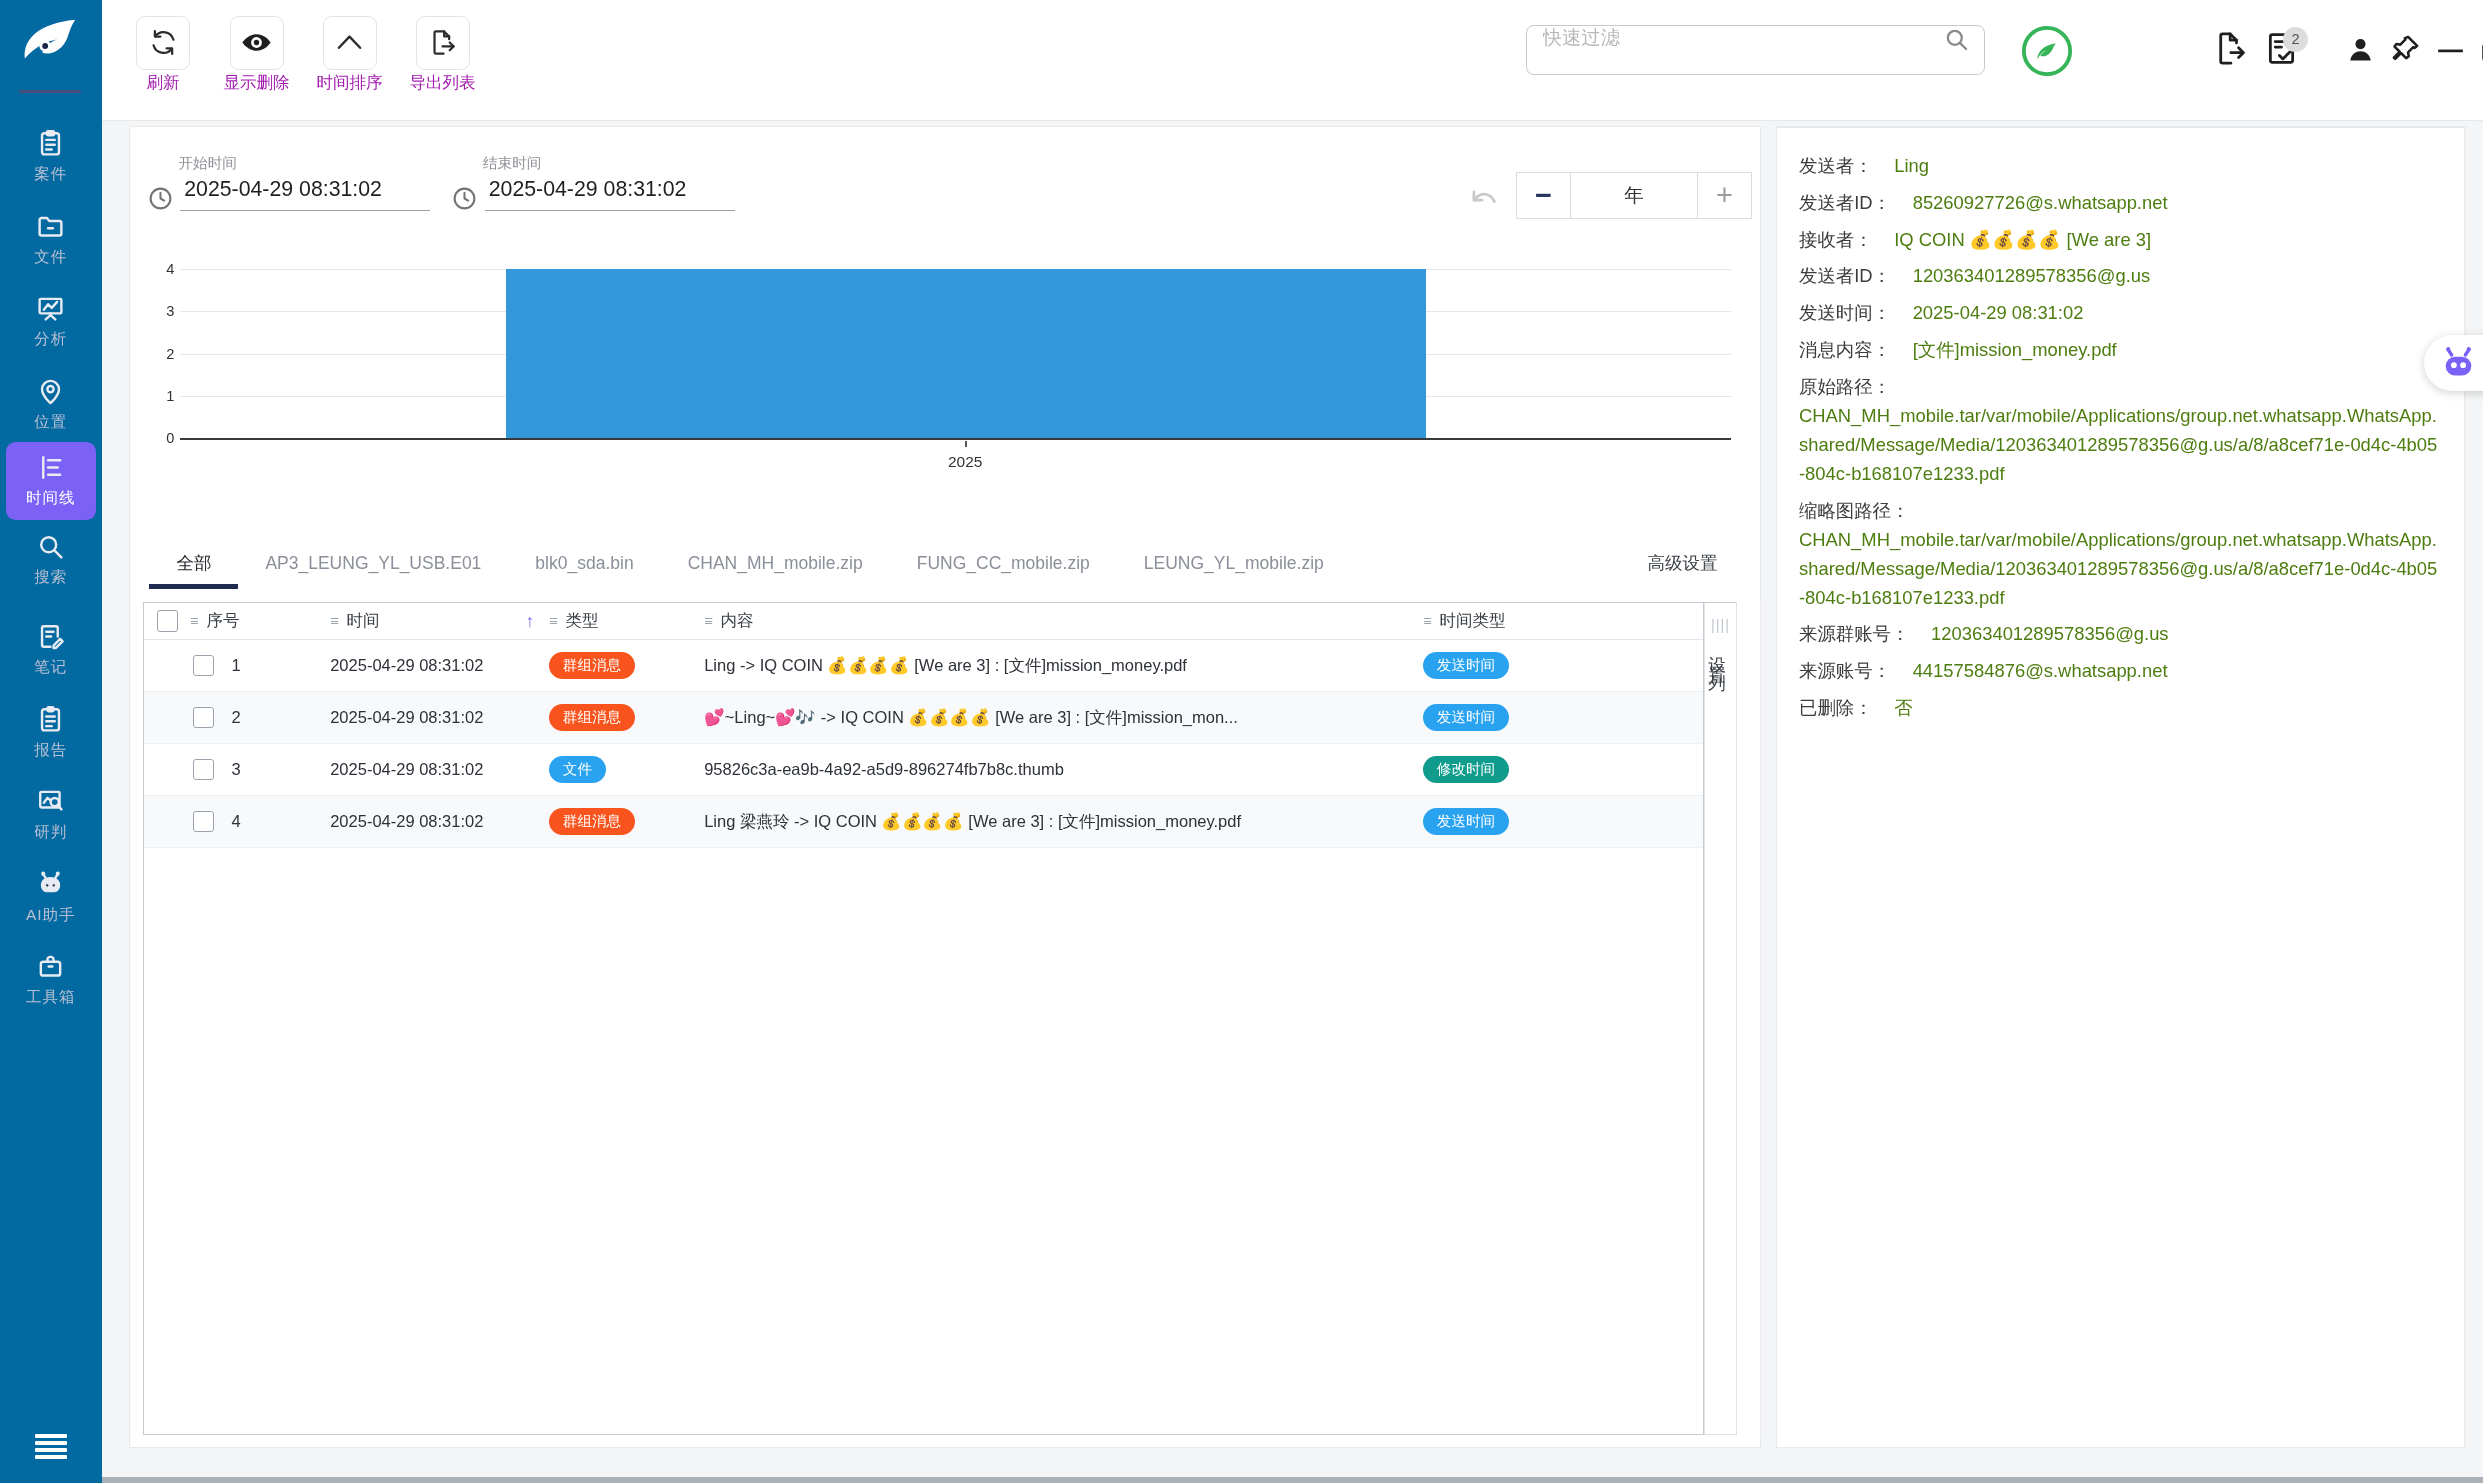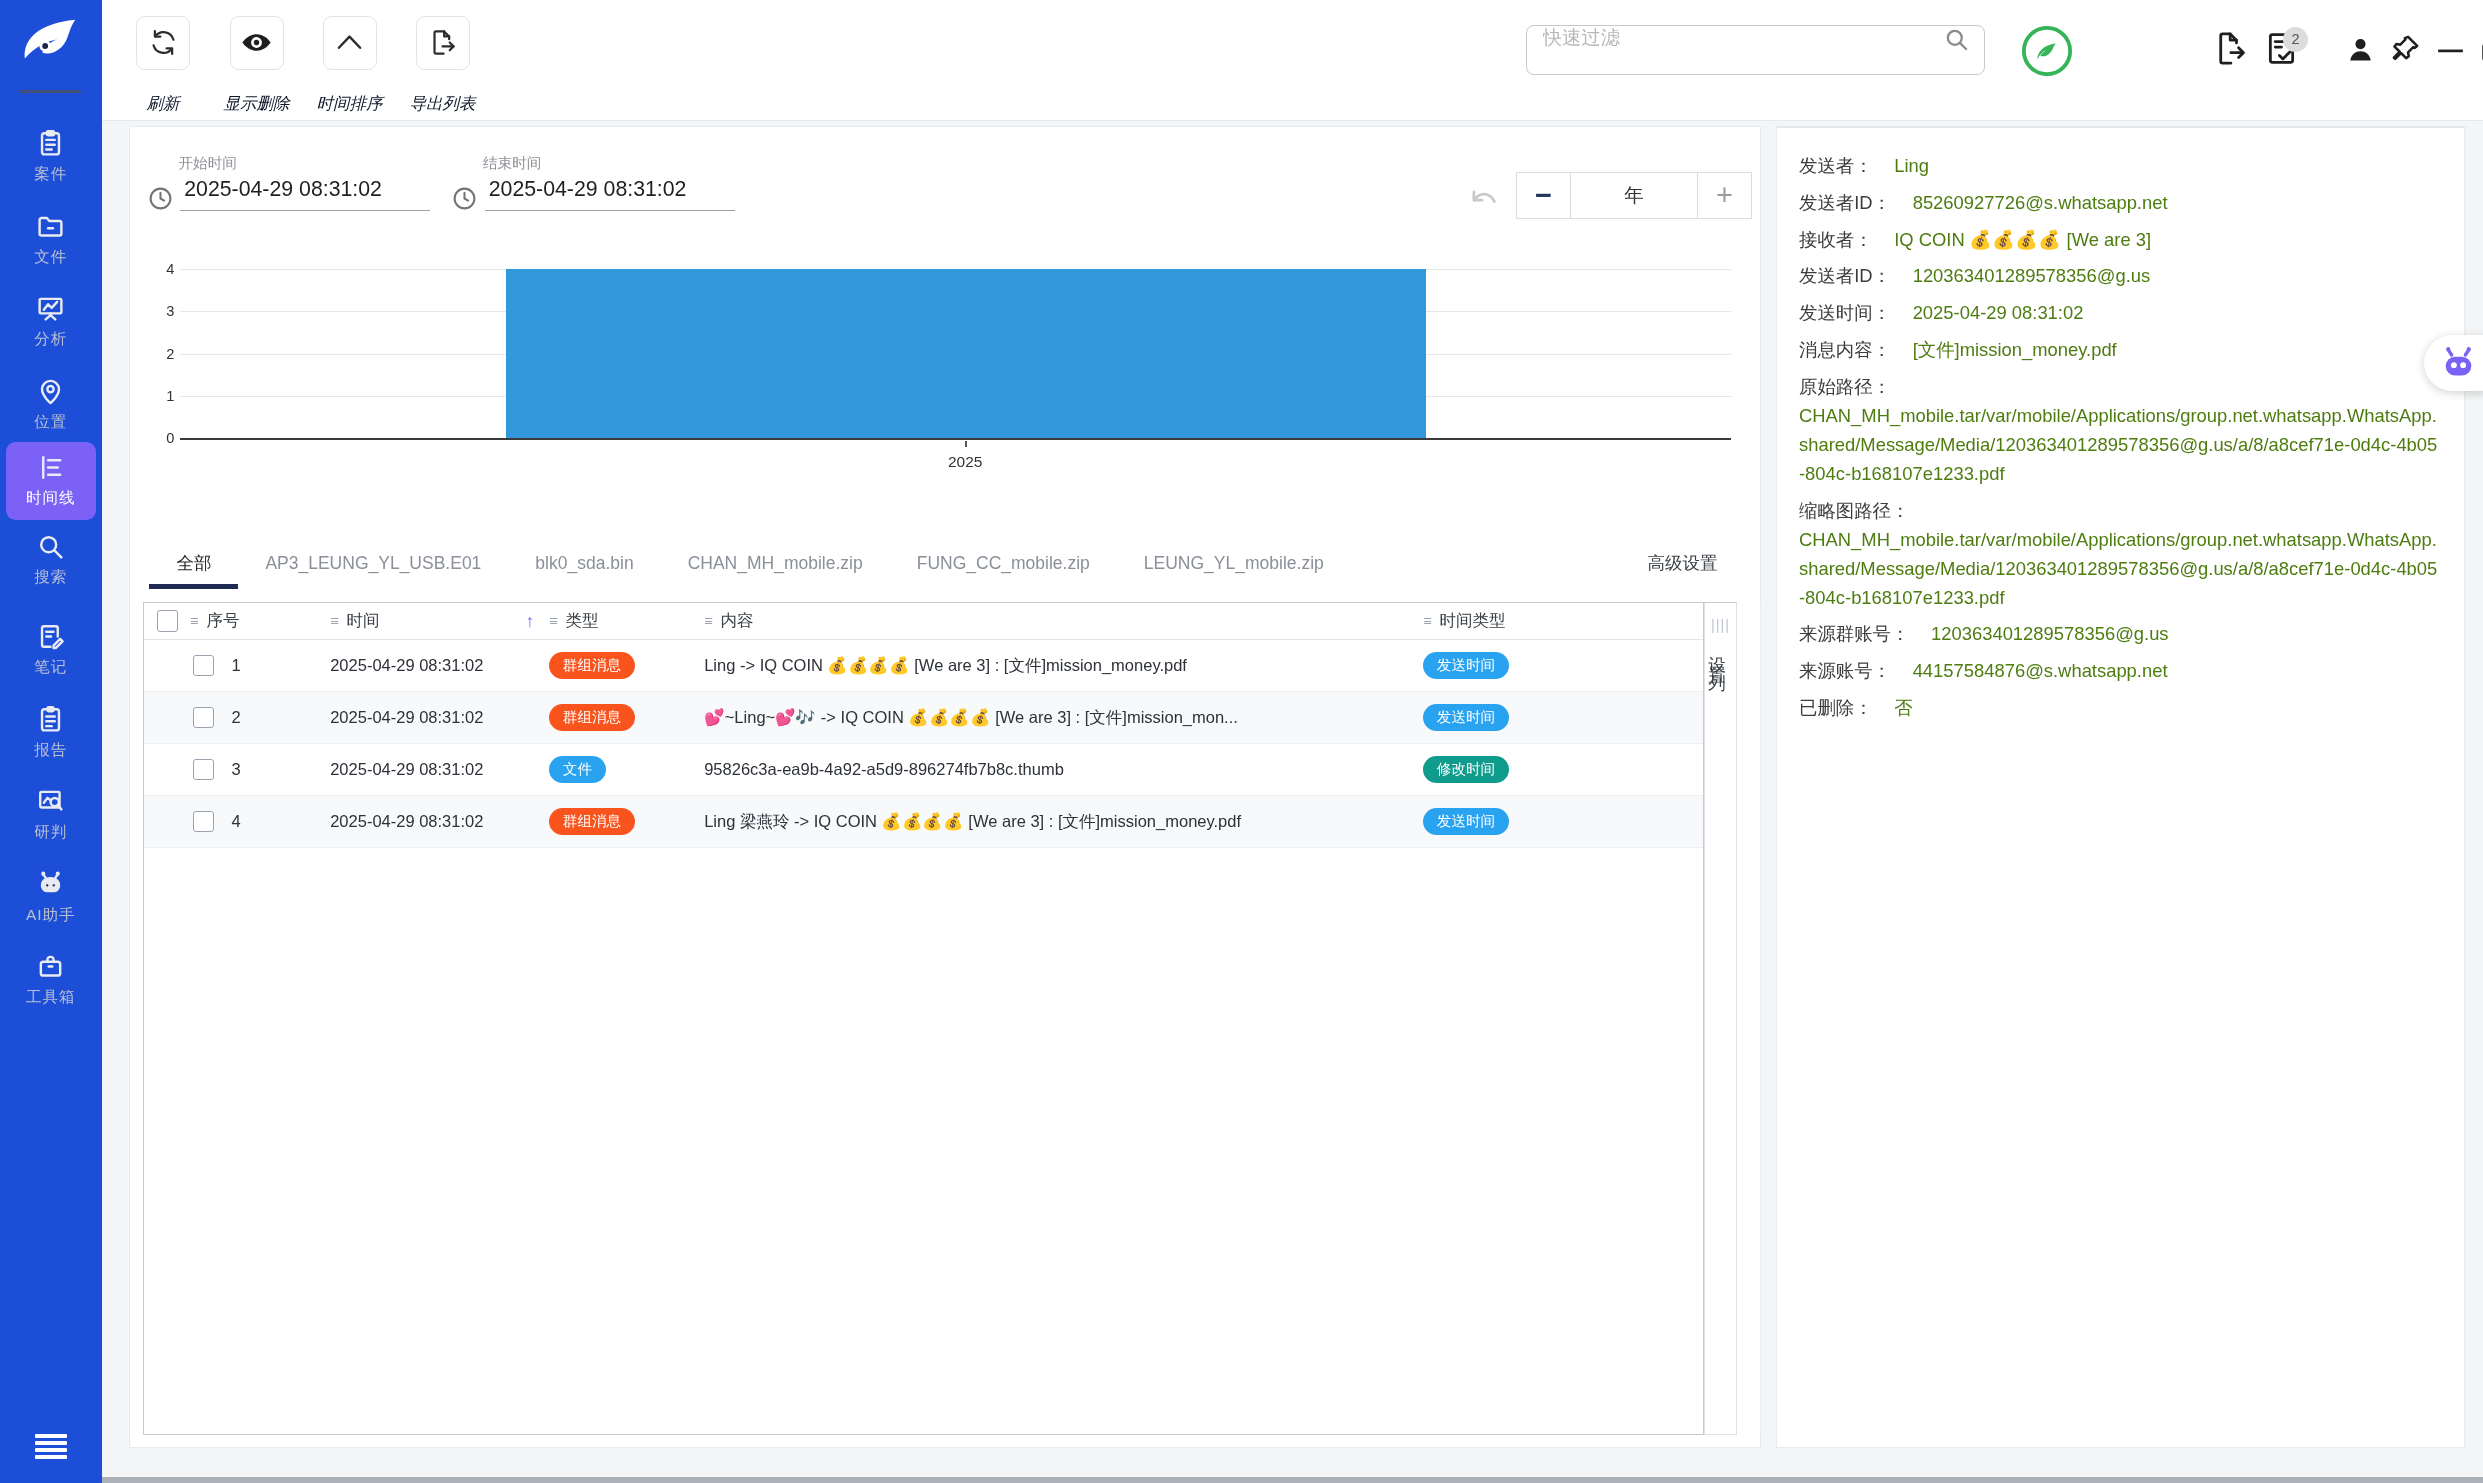--- a/index.html
+++ b/index.html
@@ -22,7 +22,7 @@
   #titlebar { position:absolute; left:102px; top:0; width:2381px; height:121px; background:#ffffff; border-bottom:1px solid #e7e8ea; z-index:4; }
   .tool-btn { position:absolute; top:15.5px; width:93px; text-align:center; cursor:pointer; }
   .tool-btn .tb-box { width:54px; height:54px; margin:0 auto; border:1px solid #e3e3e3; border-radius:8.7px; display:flex; align-items:center; justify-content:center; }
-  .tool-btn .tb-label { margin-top:23px; font-size:16.5px; color:#0f172a;font-style:italic; }
+  .tool-btn .tb-label { margin-top:2px; font-size:16.5px; color:#a21caf; }
   #search-box { position:absolute; left:1424px; top:25px; width:459px; height:50px; border:1px solid #c9c9c9; border-radius:7.8px; background:#fff; display:flex; align-items:flex-start; }
   #search-box input { flex:1; border:none; outline:none; font-size:19.4px; color:#444; padding:0 15.5px; background:transparent; font-family:inherit; }
   #search-box input::placeholder { color:#b8b8b8; }

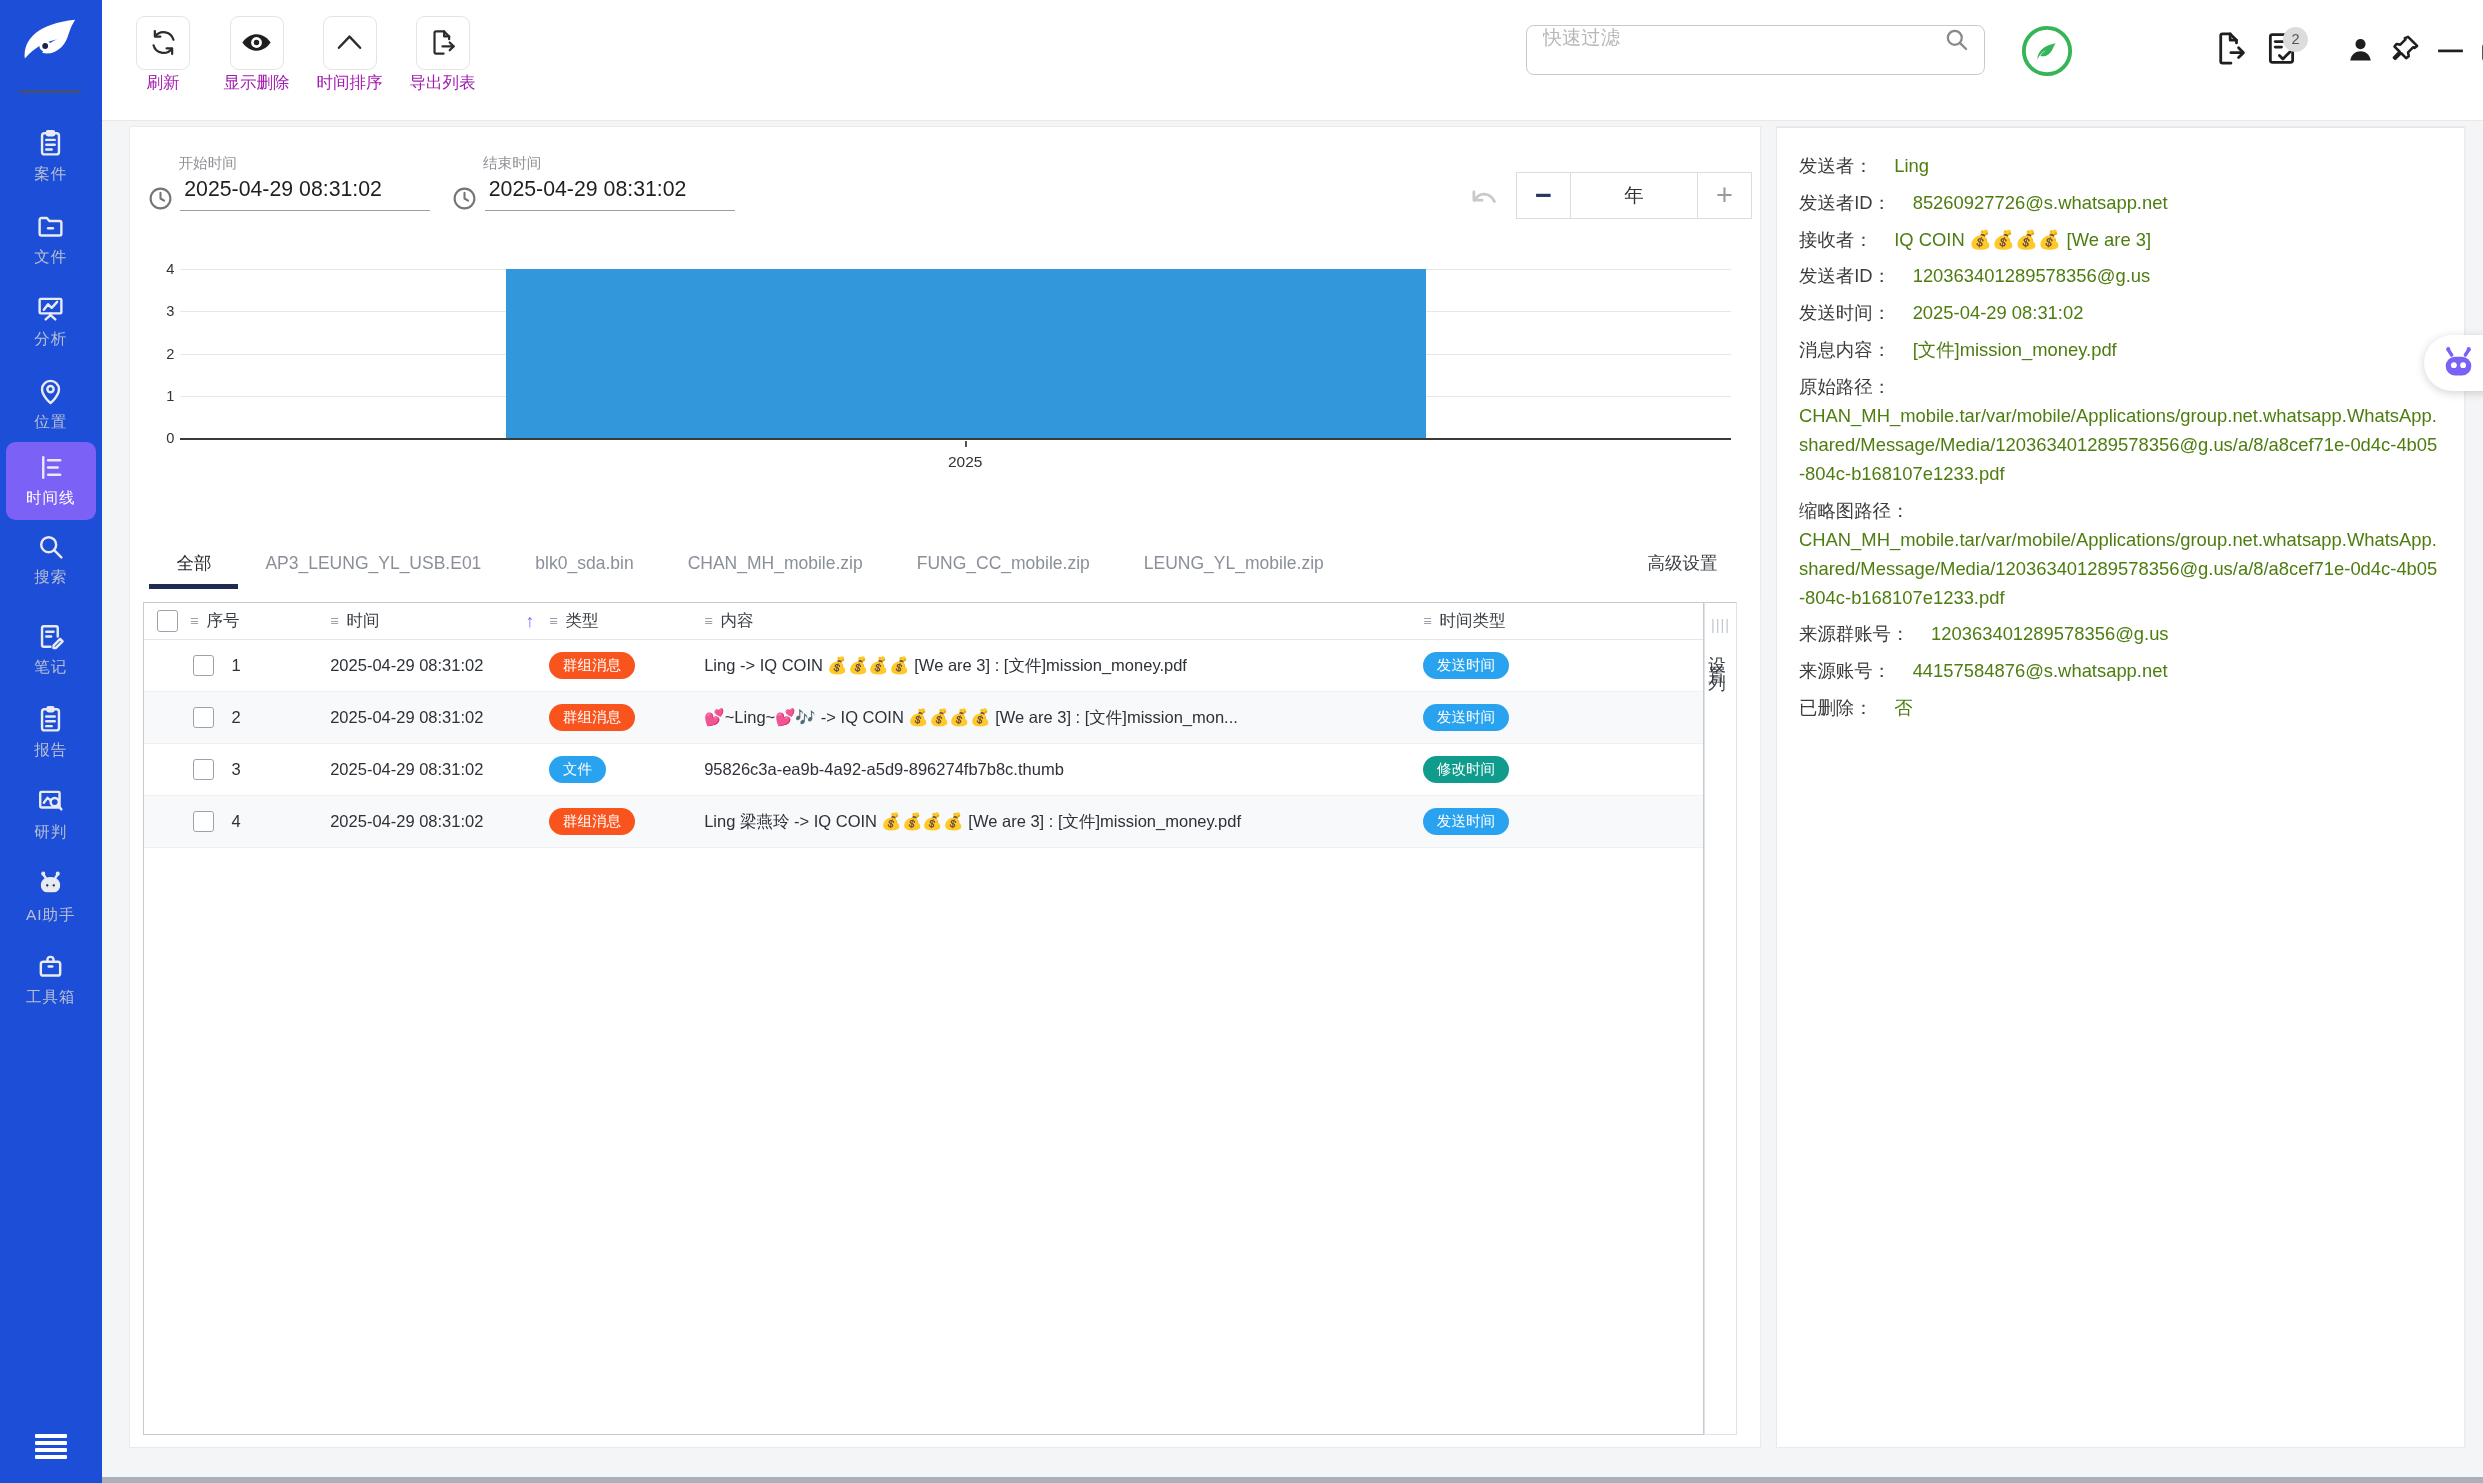--- a/index.html
+++ b/index.html
@@ -7,7 +7,7 @@
   .abs { position:absolute; }
 
   
-  #sidebar { position:absolute; left:0; top:0; width:102px; height:1484px; background:#1d4ed8; z-index:5; }
+  #sidebar { position:absolute; left:0; top:0; width:102px; height:1484px; background:#0369a1; z-index:5; }
   #logo { position:absolute; left:19.4px; top:15.5px; width:62px; height:60px; }
   #logo-divider { position:absolute; left:19.4px; top:90px; width:62px; height:2.9px; background:#44507a; border-radius:1.9px; }
   .nav-item { position:absolute; left:5.8px; width:90px; height:78px; display:flex; flex-direction:column; align-items:center; justify-content:center; gap:5.8px; border-radius:9.7px; cursor:pointer; }

